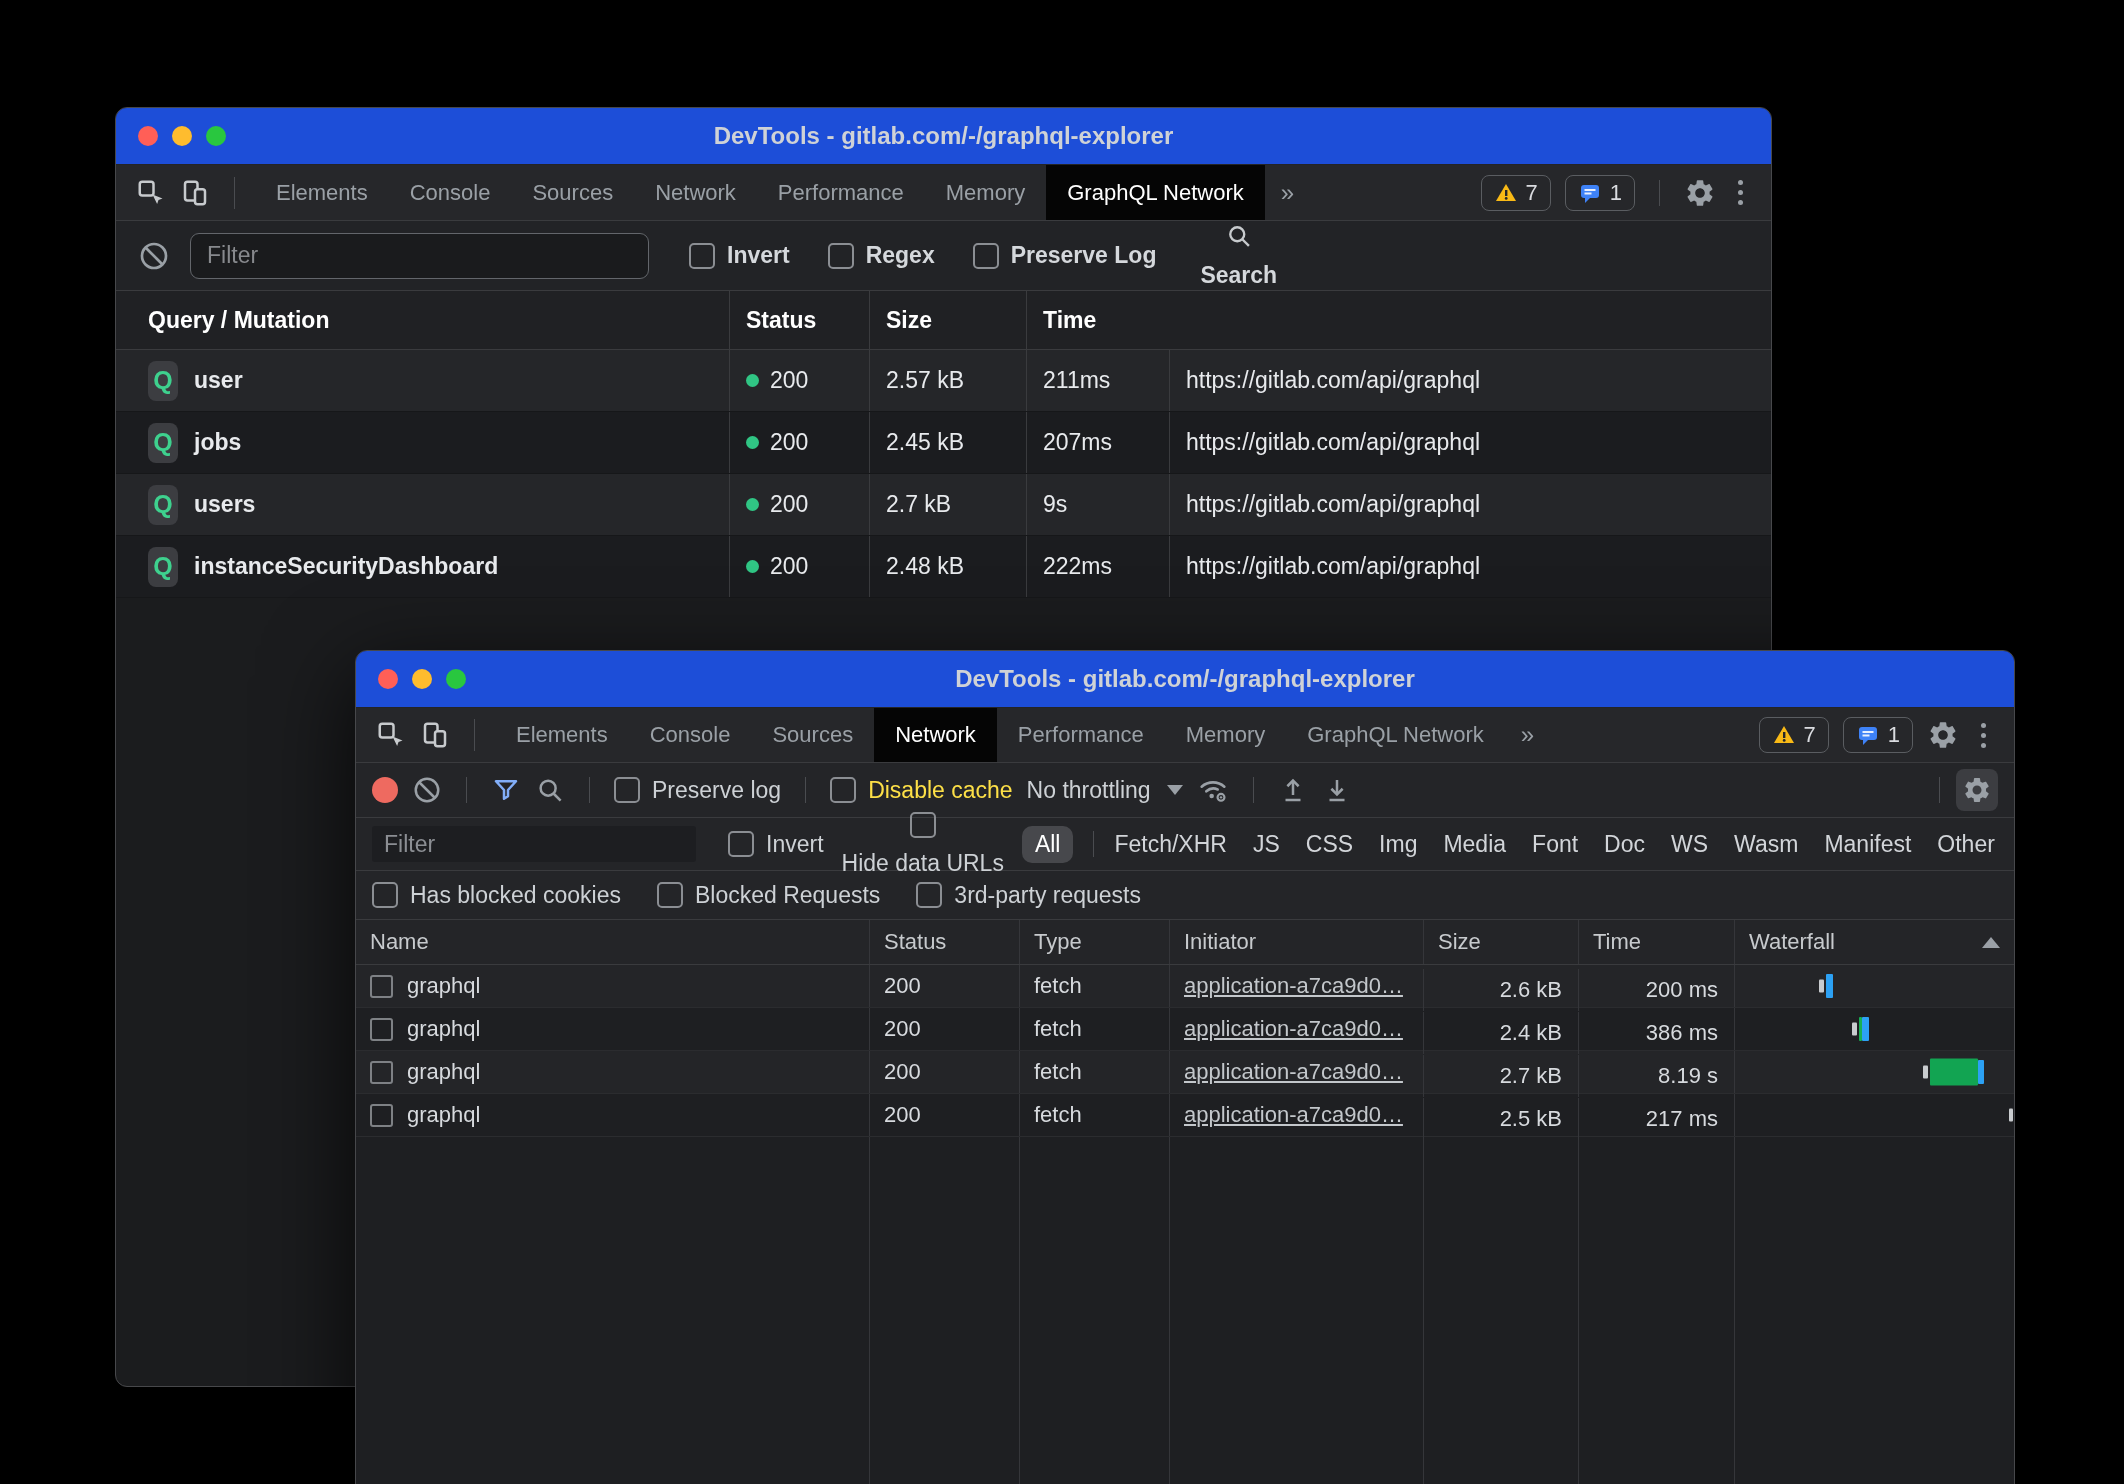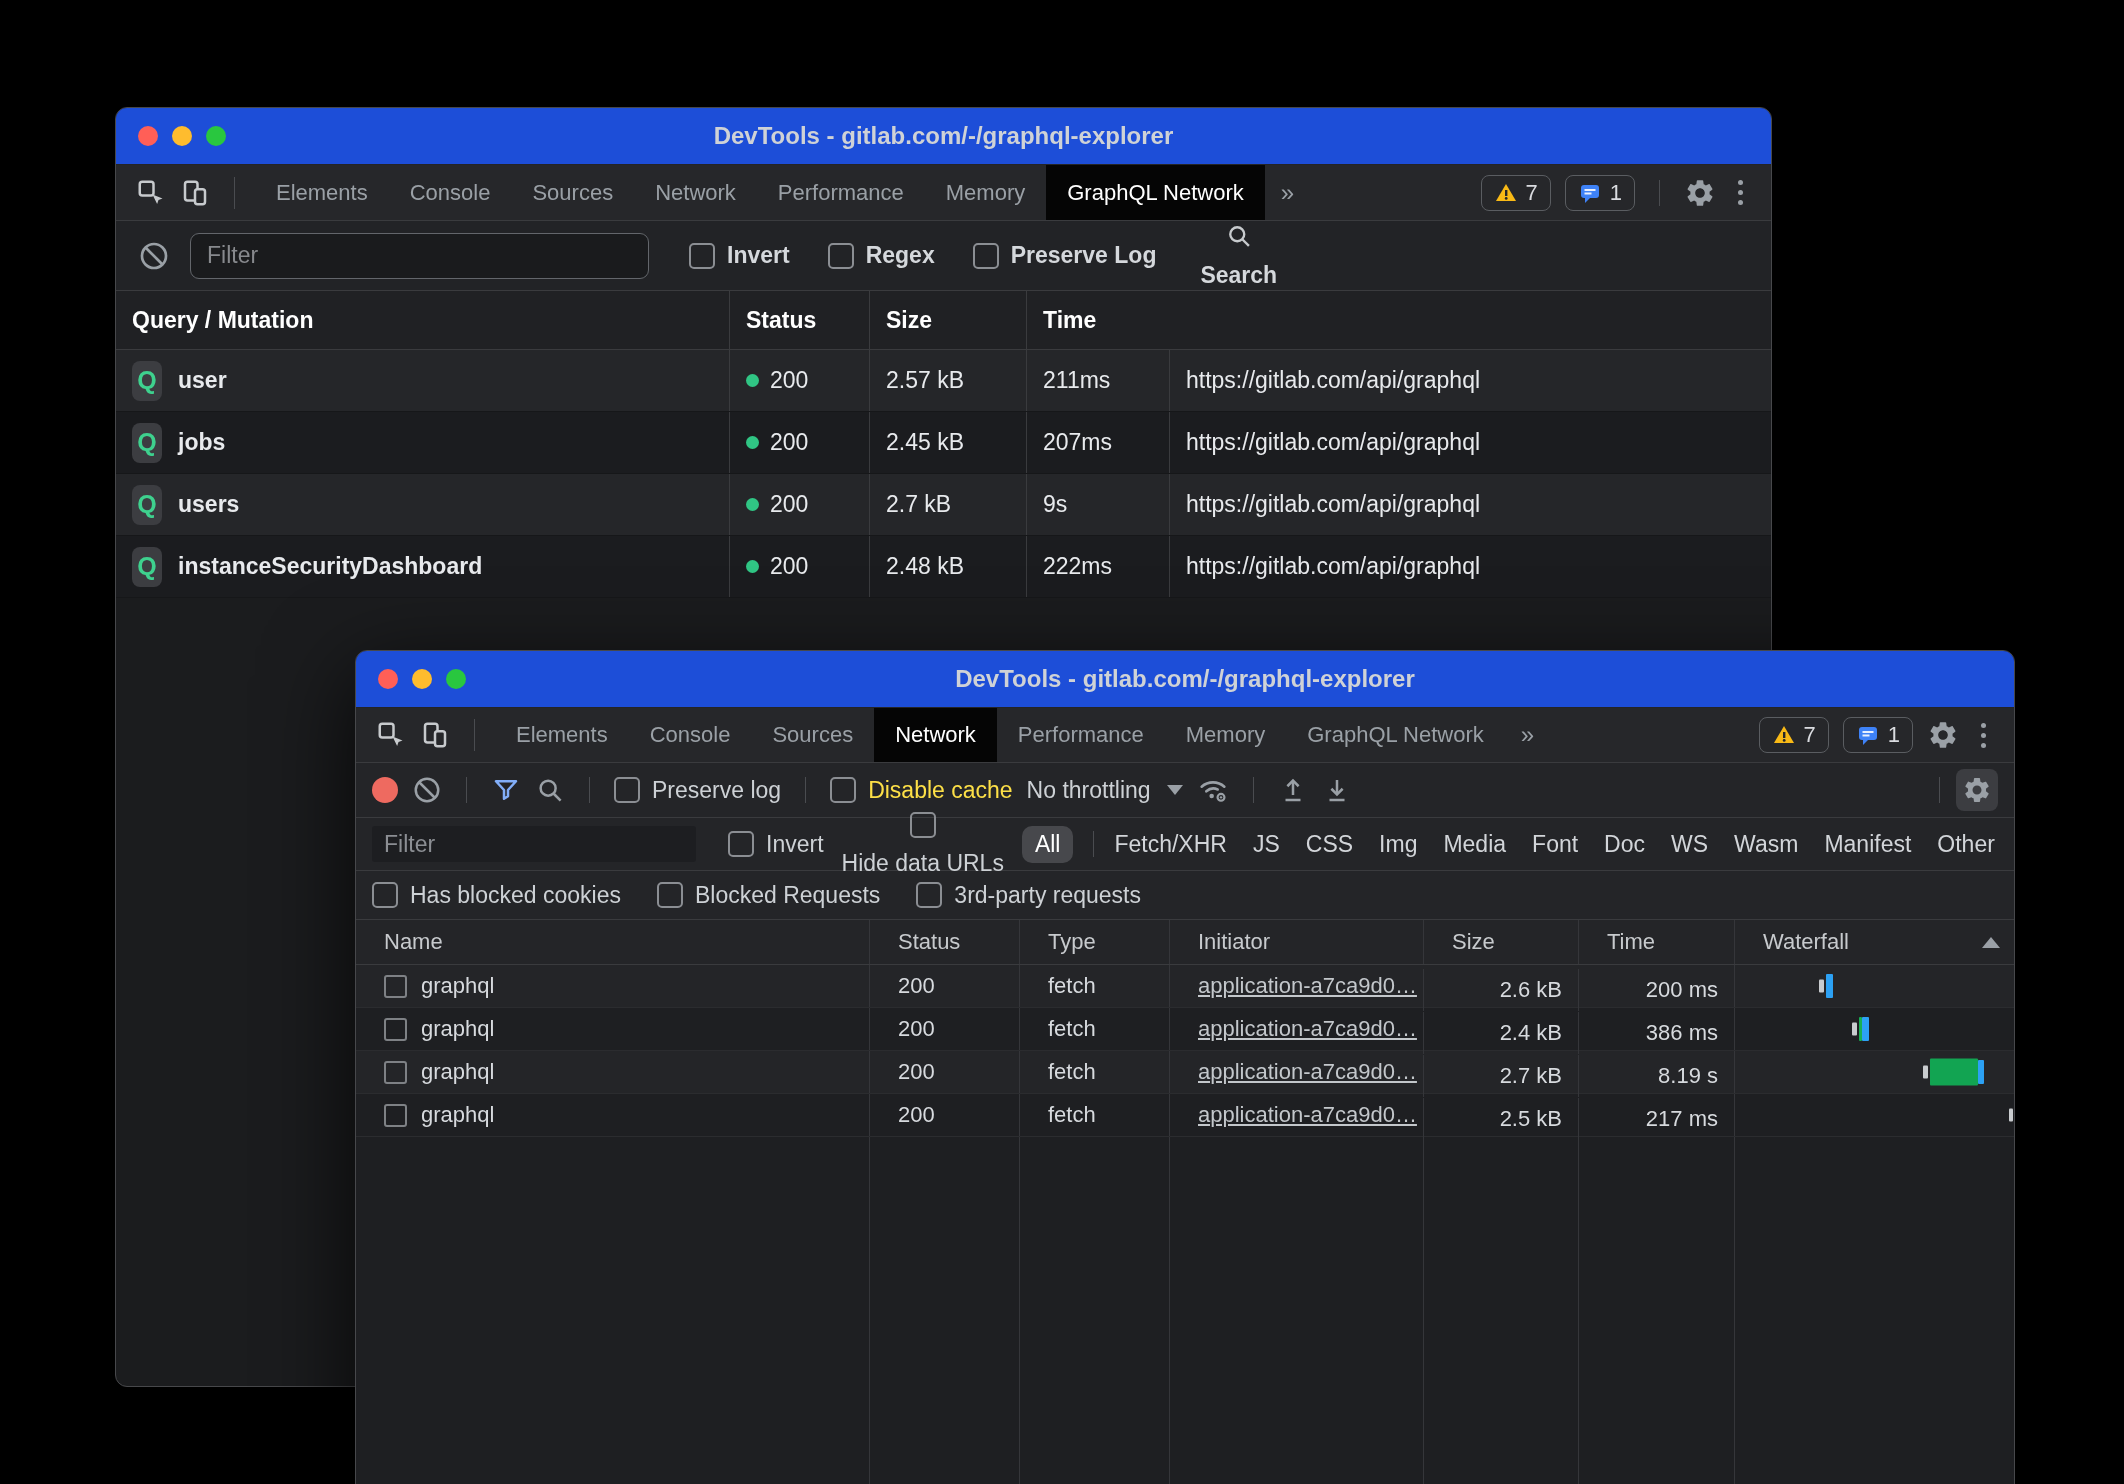--- a/index.html
+++ b/index.html
@@ -46,7 +46,7 @@
   .g-row{display:grid;grid-template-columns:613px 140px 157px 143px 1fr;align-items:center;}
   .g-head{height:58px;background:#202124;border-bottom:1px solid #3a3b3e;font-weight:700;font-size:23px;color:#ffffff;}
   .g-cell{height:100%;display:flex;align-items:center;padding-left:16px;font-size:23px;}
-  .g-cell.first{padding-left:16px;}
+  .g-cell.first{padding-left:32px;}
   .g-row .g-cell + .g-cell{border-left:1px solid #3a3b3e;}
   .q-row{height:61px;border-bottom:1px solid #161719;color:#e8eaed;}
   .q-row.odd{background:#252629;} .q-row.even{background:#1b1c1f;}

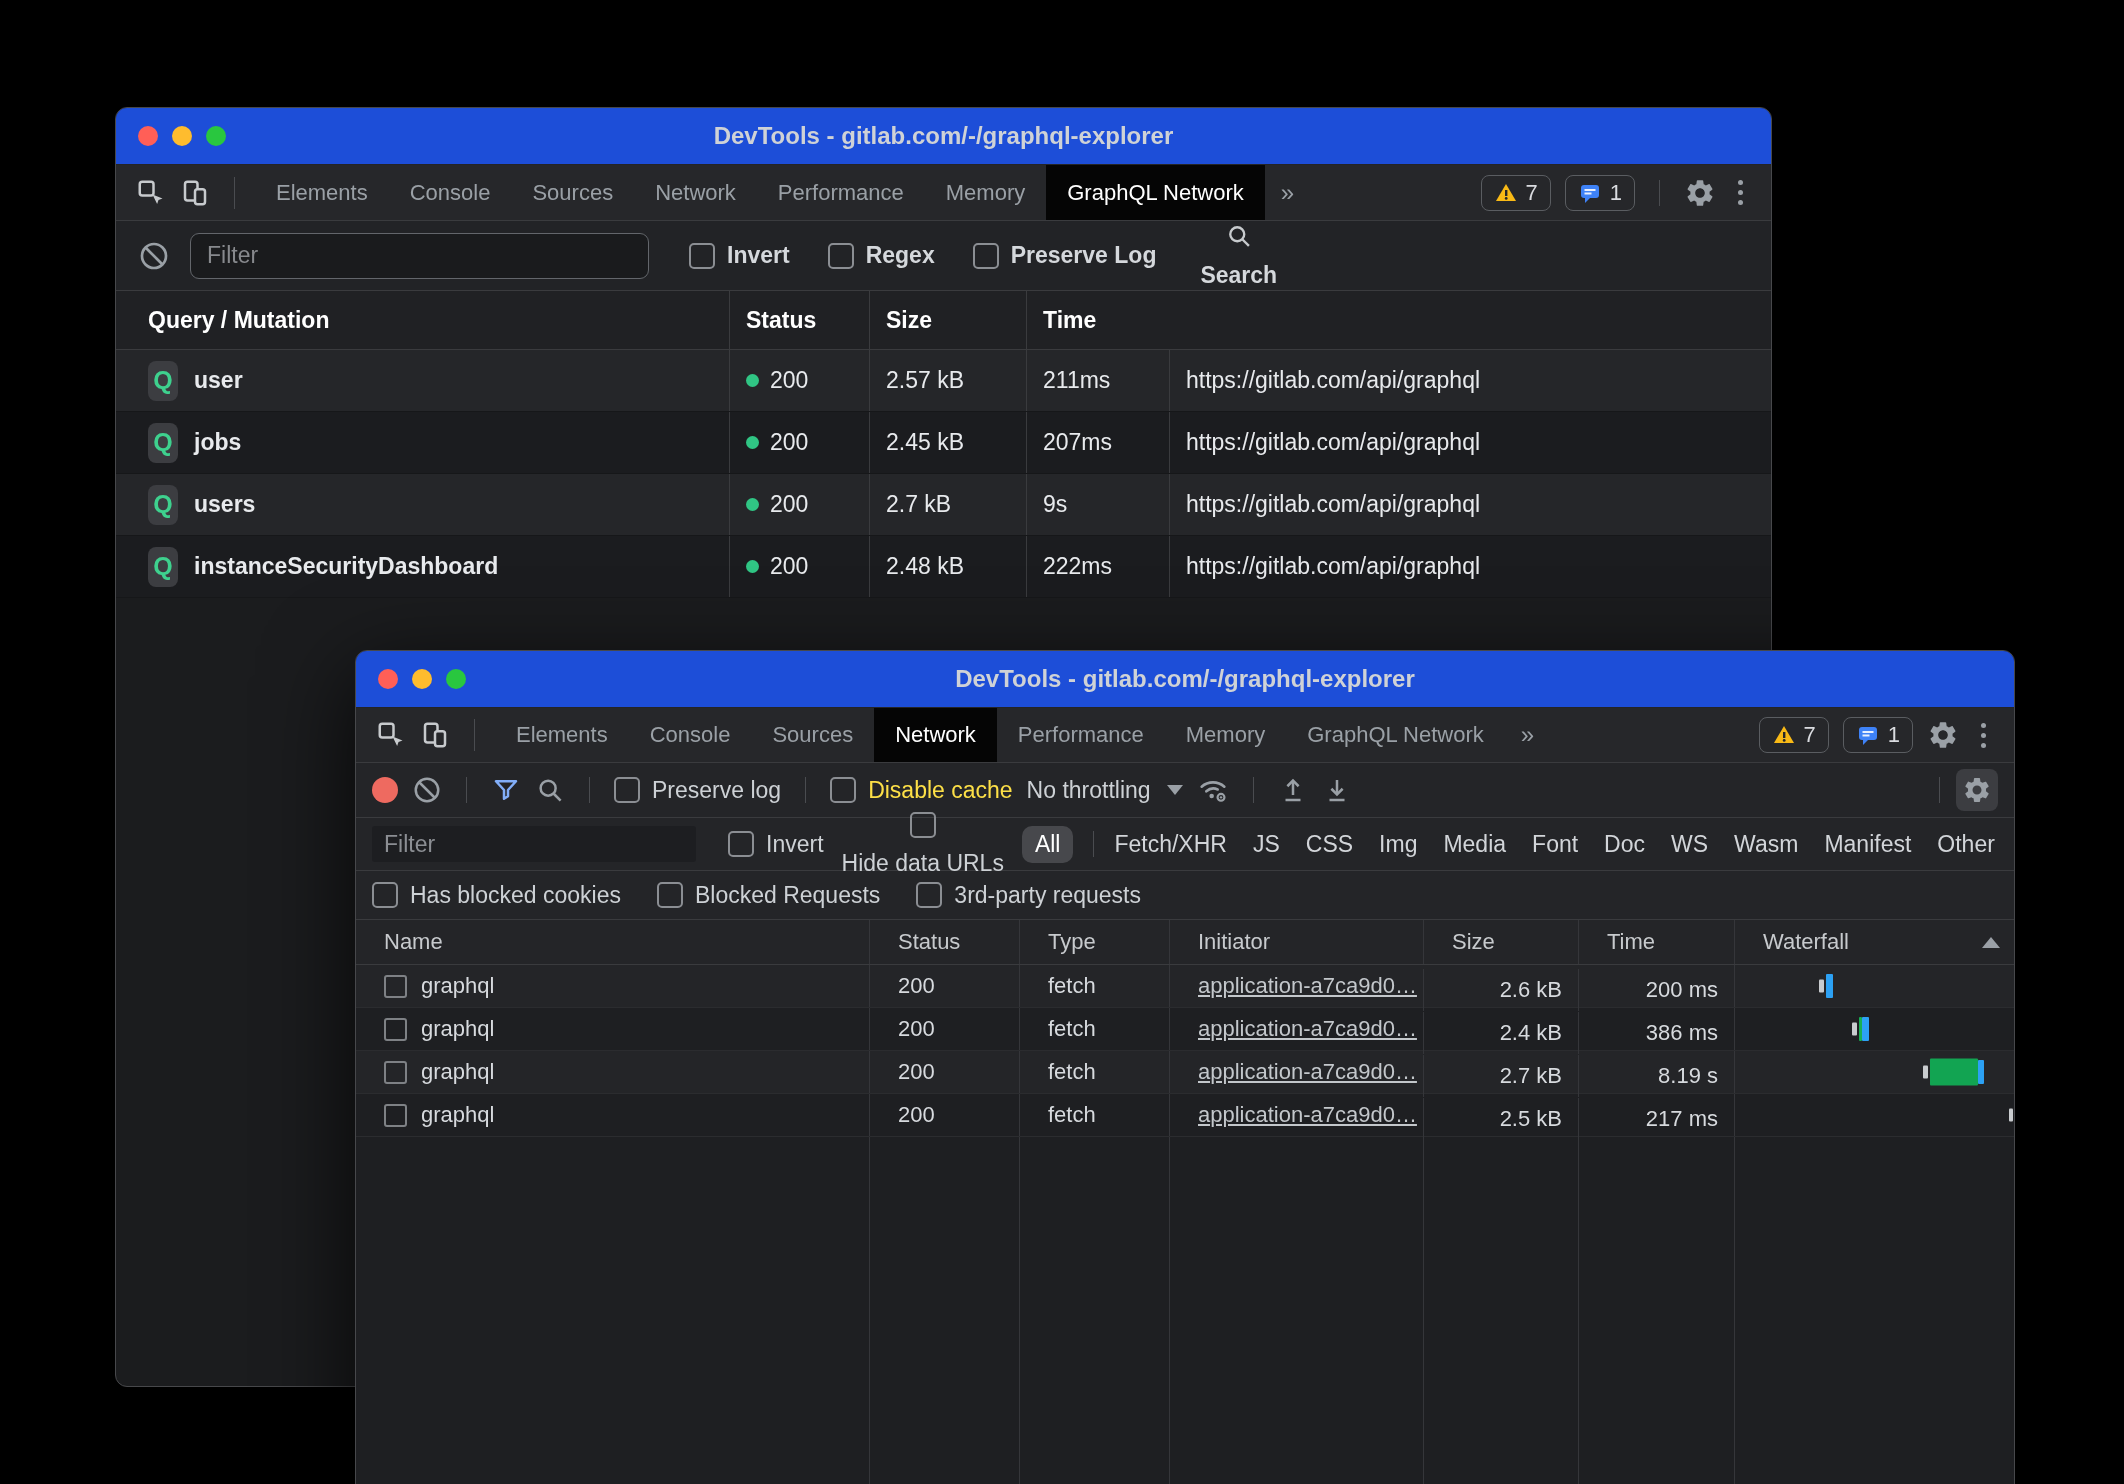--- a/index.html
+++ b/index.html
@@ -77,7 +77,7 @@
 
   .n-grid{display:grid;grid-template-columns:513px 150px 150px 254px 155px 156px 280px;align-items:center;}
   .n-head{height:44px;background:#242528;border-bottom:1px solid #3a3b3e;font-size:22px;color:#c7cacd;}
-  .n-cell{height:100%;display:flex;align-items:center;padding-left:28px;font-size:22px;overflow:hidden;text-align:right;}
+  .n-cell{height:100%;display:flex;align-items:center;padding-left:14px;font-size:22px;overflow:hidden;text-align:right;}
   .n-grid .n-cell + .n-cell{border-left:1px solid #35363a;}
   .n-row{height:42px;border-bottom:1px solid #2b2c2f;color:#d7dade;}
   .n-row.odd{background:#242528;} .n-row.even{background:#1e1f22;}

